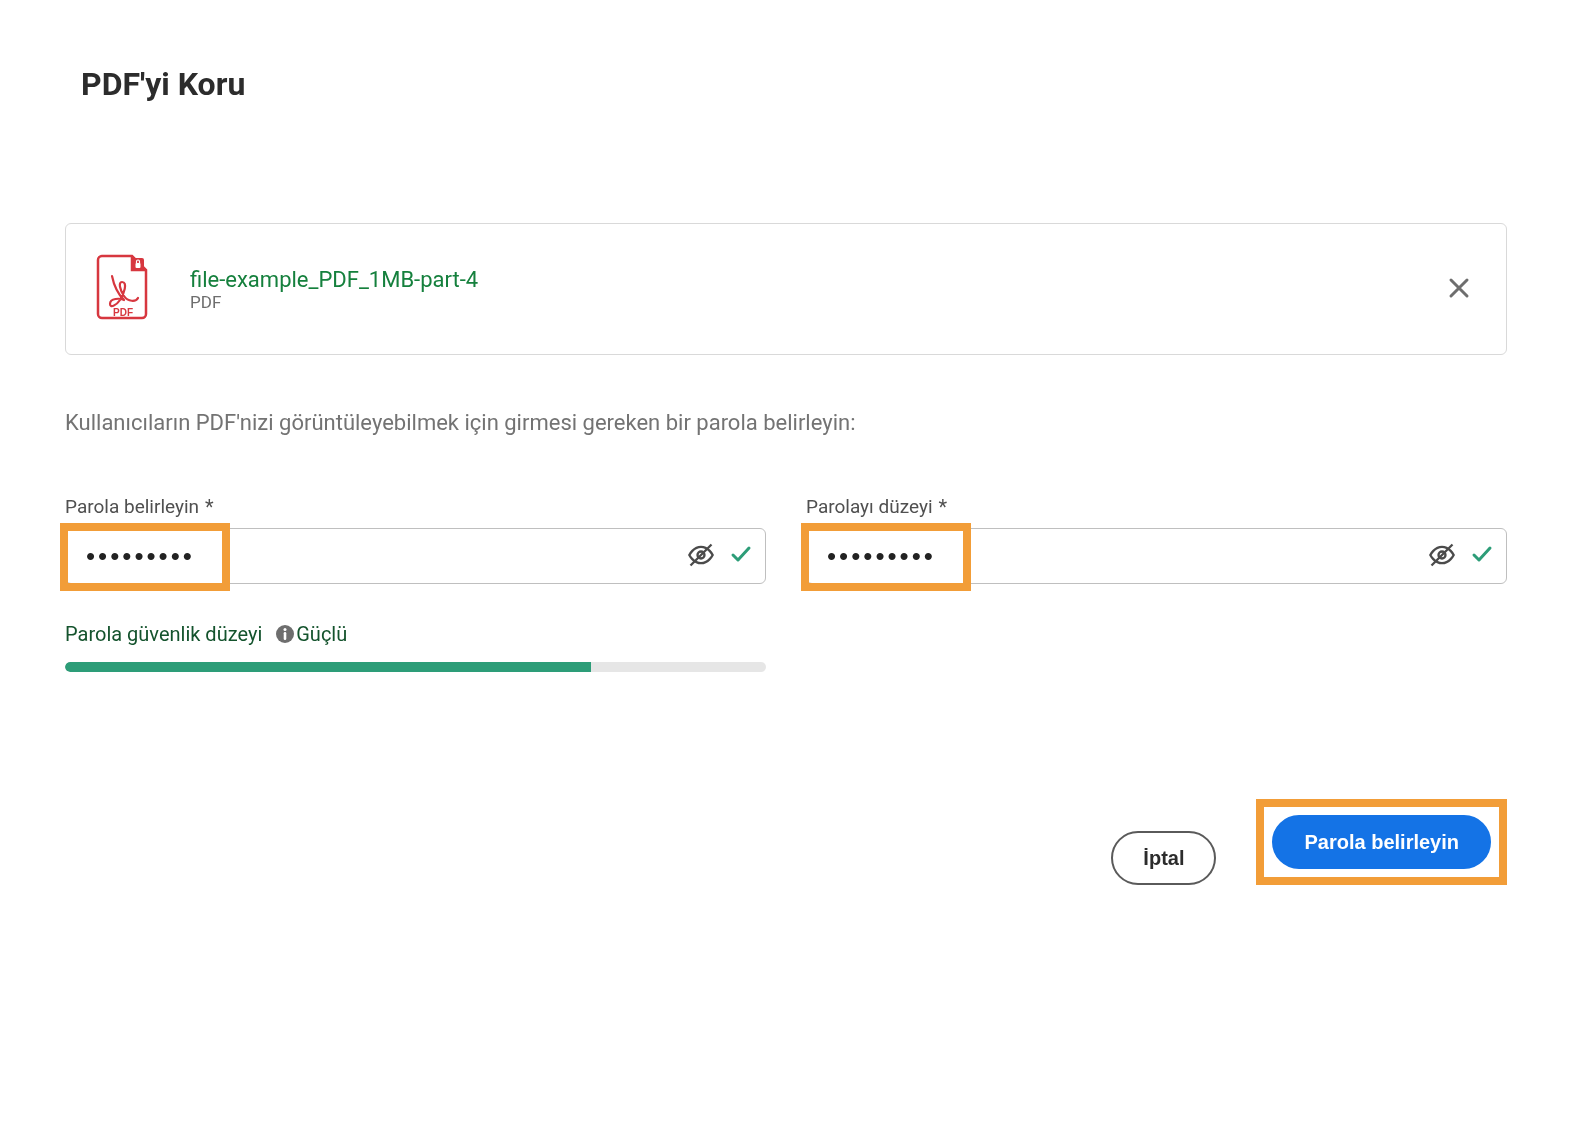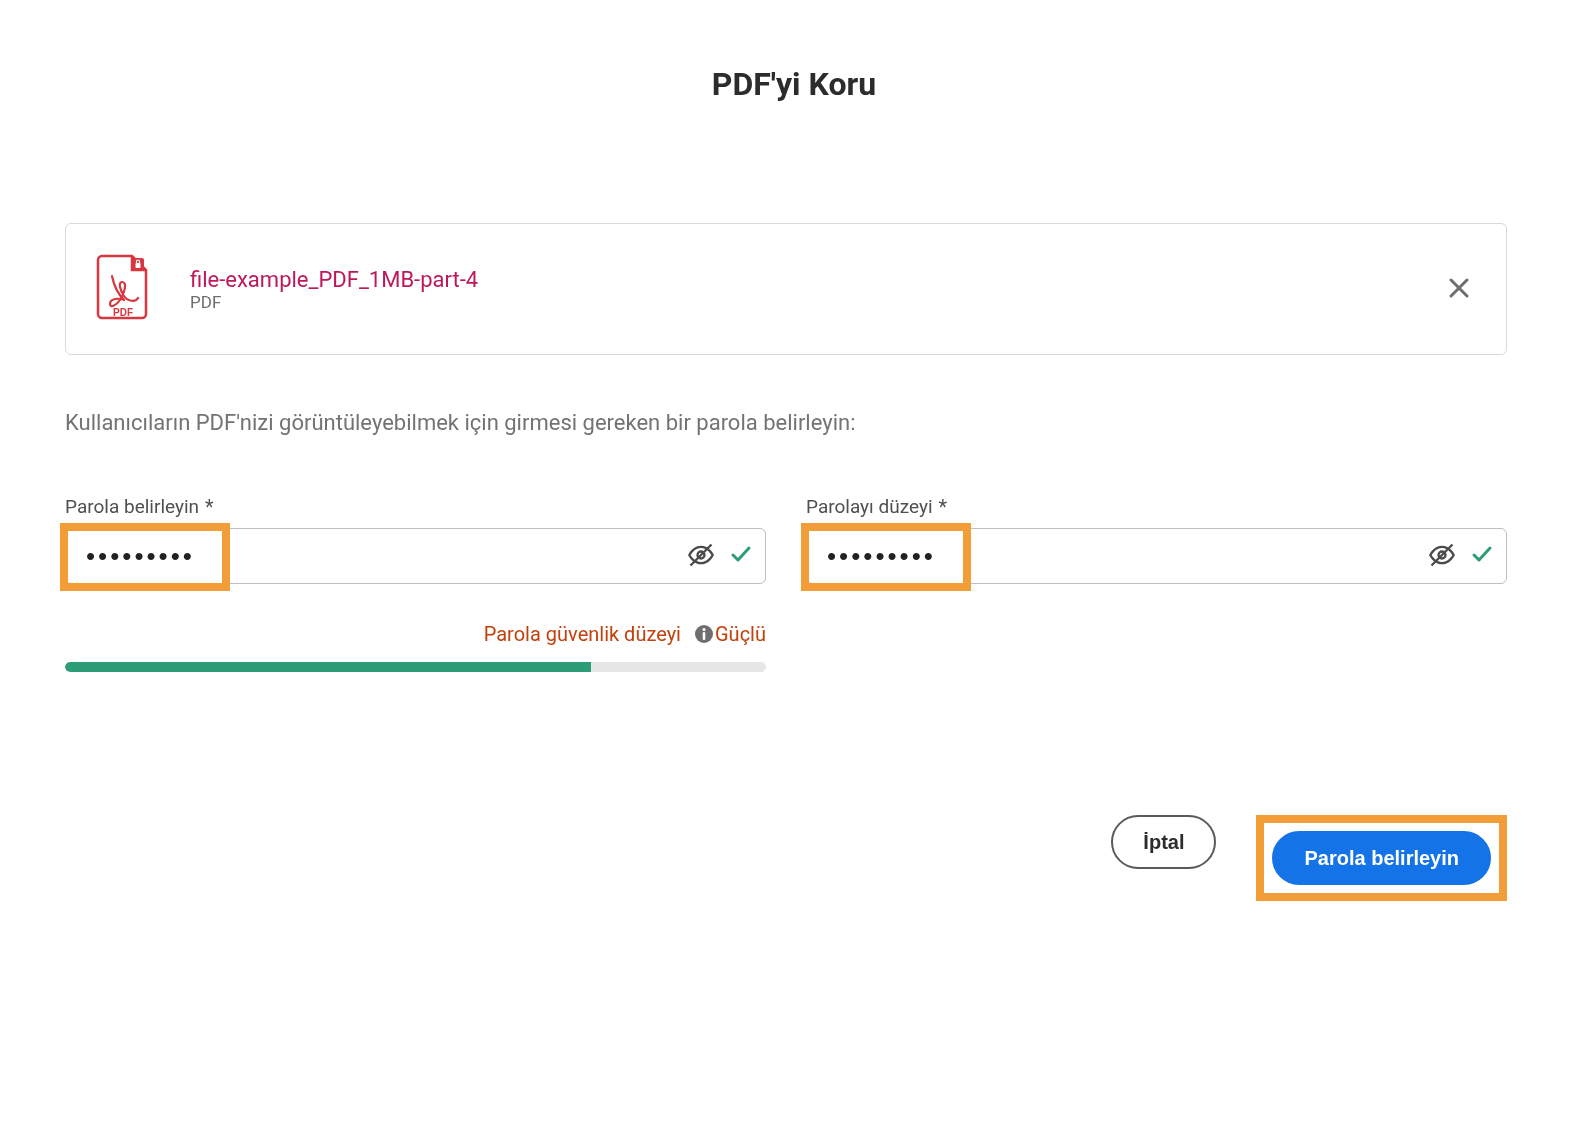--- a/index.html
+++ b/index.html
@@ -27,7 +27,6 @@
     font-size:32px;
     font-weight:700;
     margin:0 0 120px 16px;
-    text-align:center;
   }
   .file-card{
     border:1px solid var(--border);

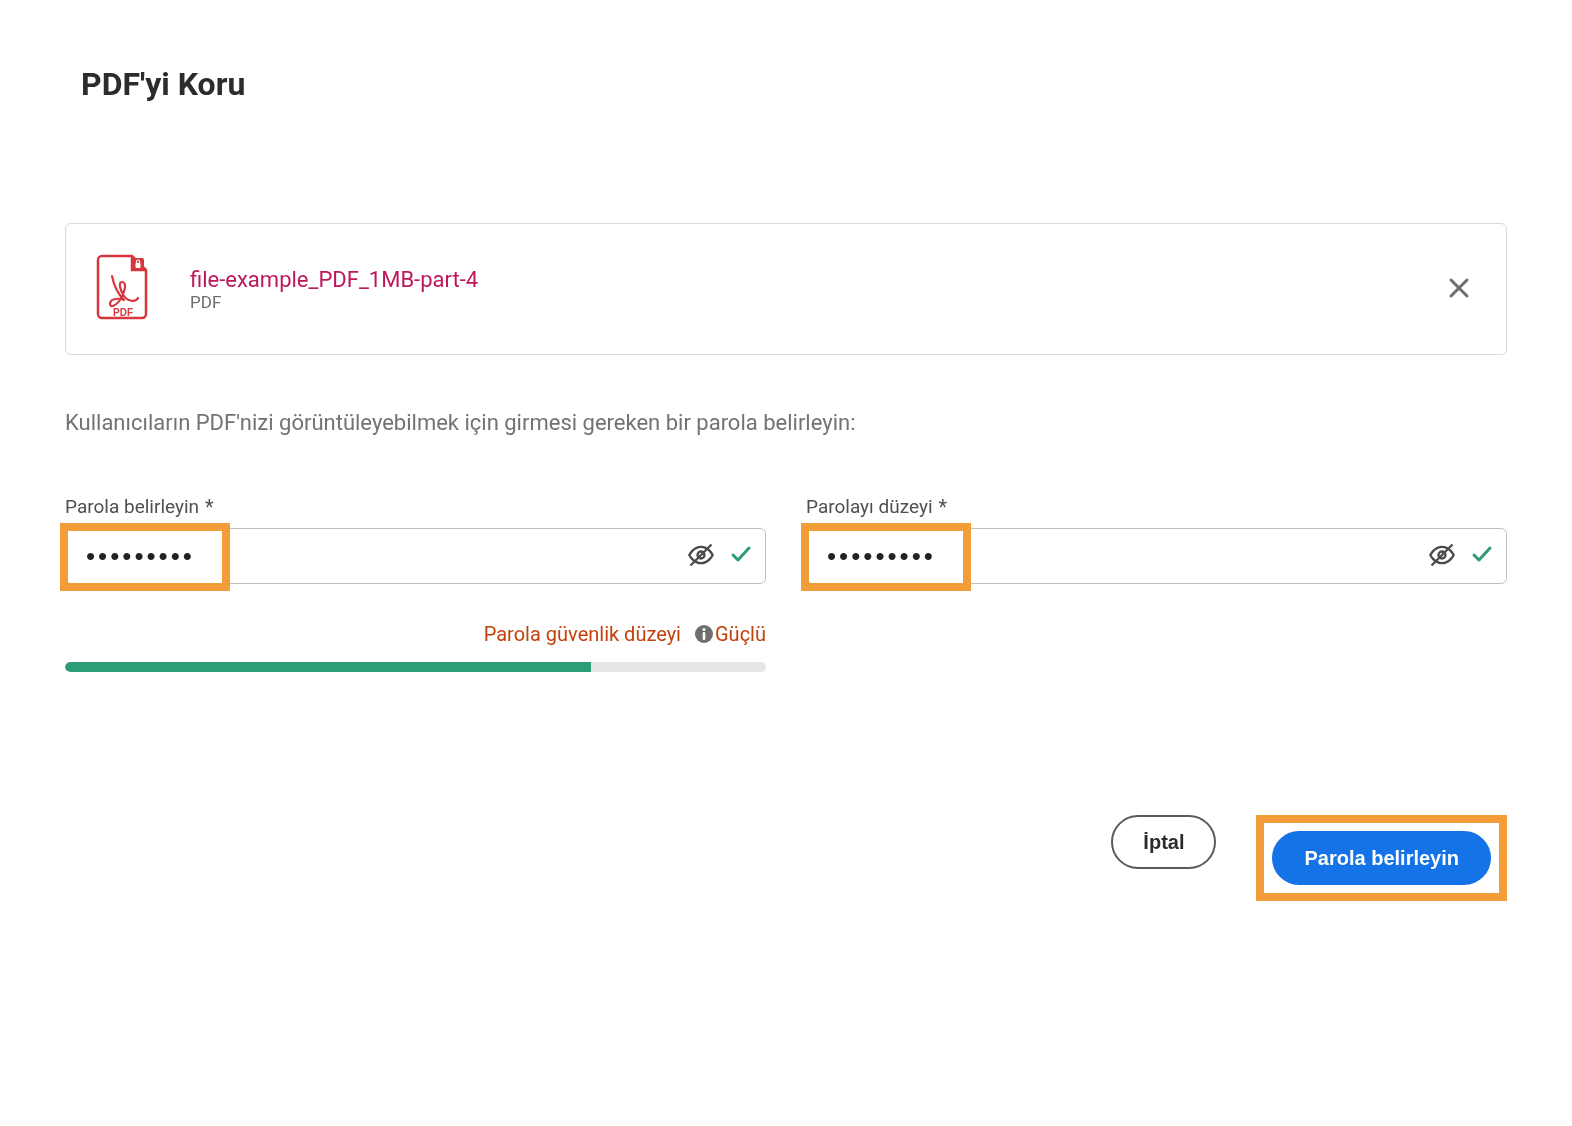--- a/index.html
+++ b/index.html
@@ -41,7 +41,7 @@
   .file-info{flex:1 1 auto;}
   .file-name{
     font-size:22px;
-    color:#be185d;
+    color:#15803d;
   }
   .file-type{
     font-size:17px;

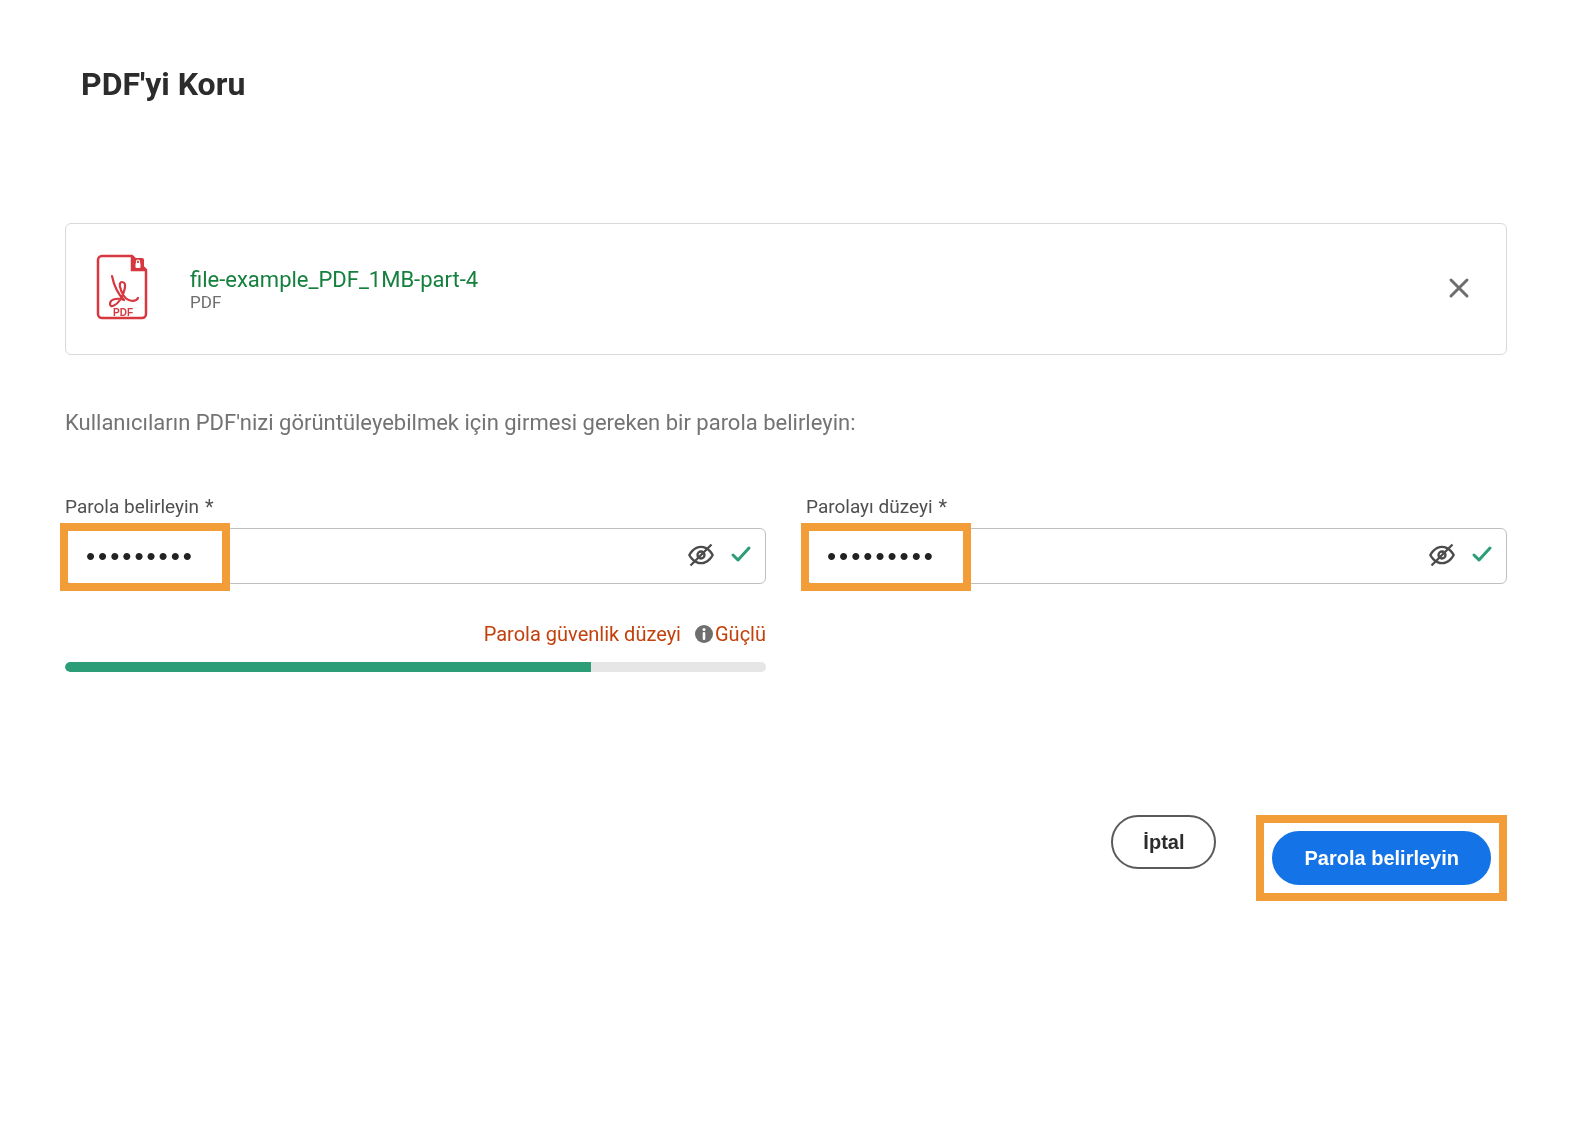--- a/index.html
+++ b/index.html
@@ -101,8 +101,8 @@
   }
   .strength-row{
     margin-top:38px;
-    display:flex;justify-content:flex-end;align-items:center;
-    font-size:20px;color:#c2410c;
+    display:flex;justify-content:flex-start;align-items:center;
+    font-size:20px;color:#14532d;
   }
   .strength-left{display:flex;align-items:center;gap:12px;}
   .info-icon{display:inline-flex;}

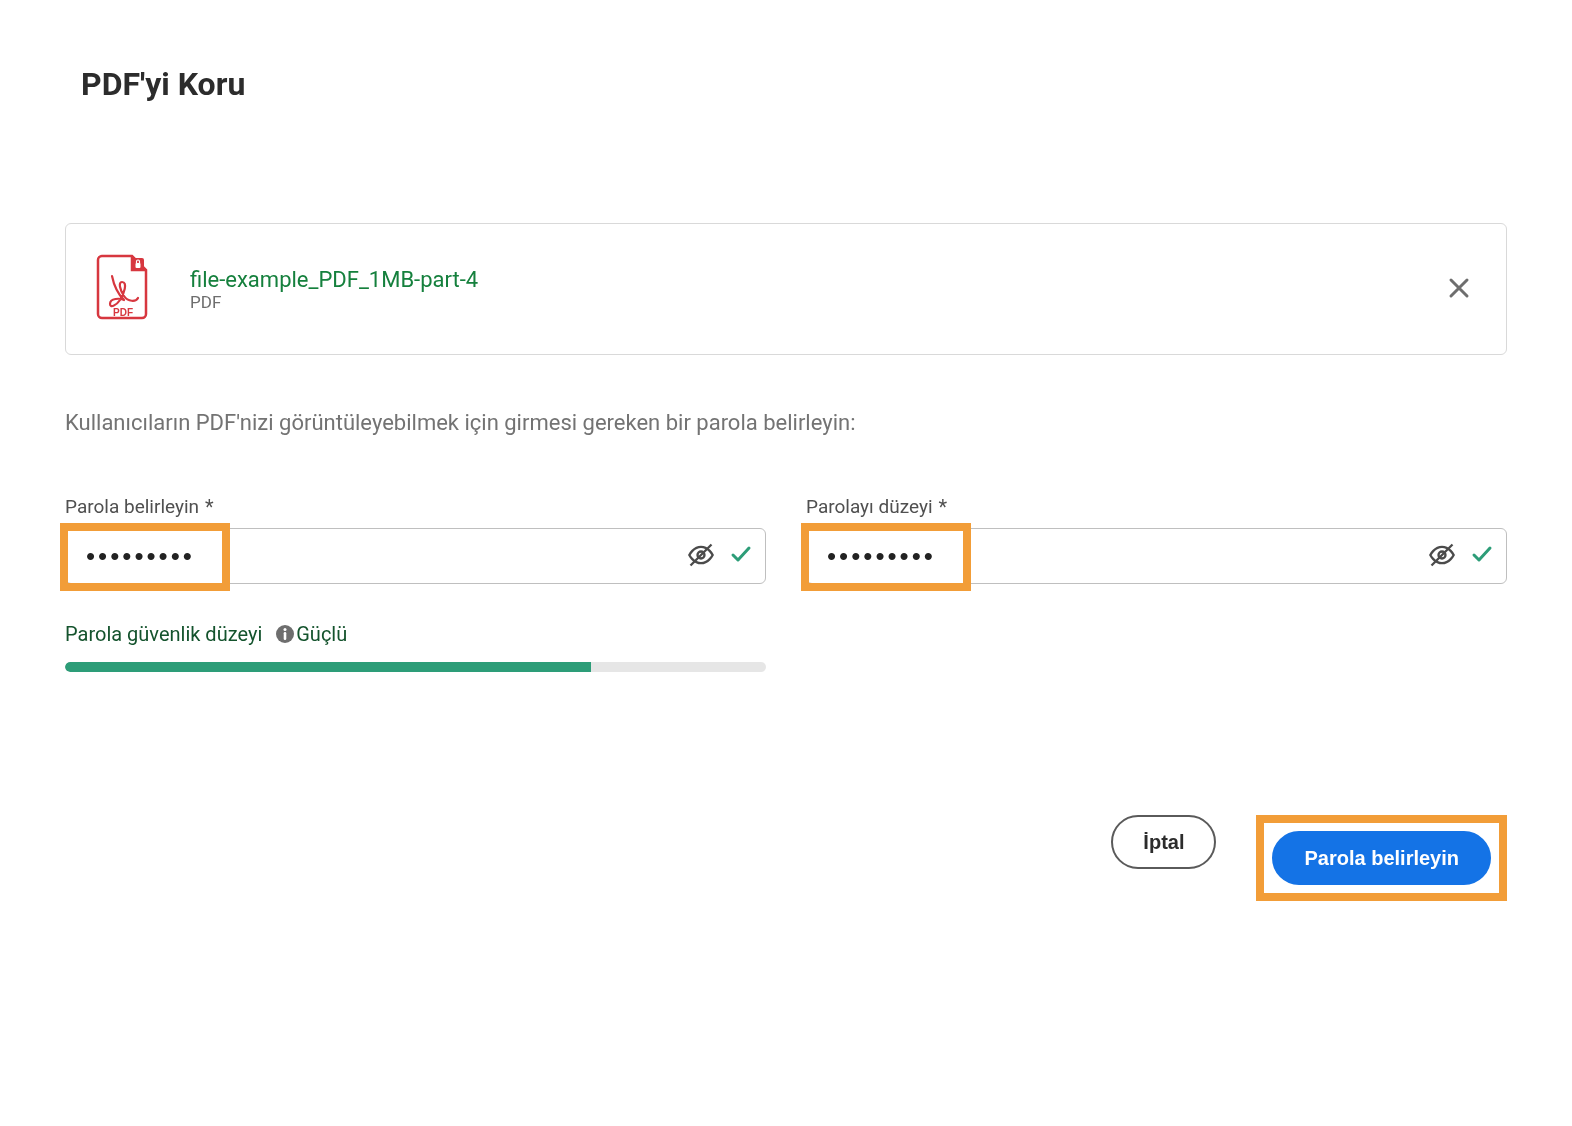--- a/index.html
+++ b/index.html
@@ -121,8 +121,8 @@
   .footer{
     position:absolute;
     right:65px;
-    bottom:225px;
-    display:flex;align-items:flex-start;gap:40px;
+    bottom:241px;
+    display:flex;align-items:flex-end;gap:40px;
   }
   .btn{
     height:54px;

